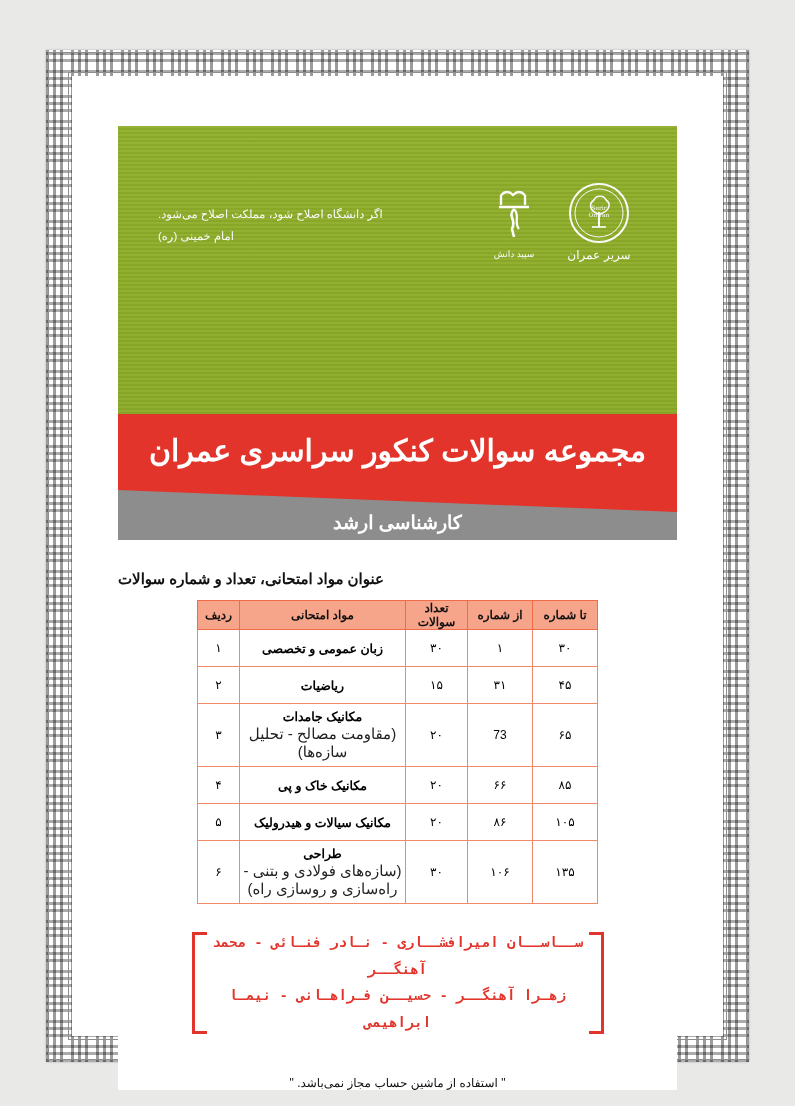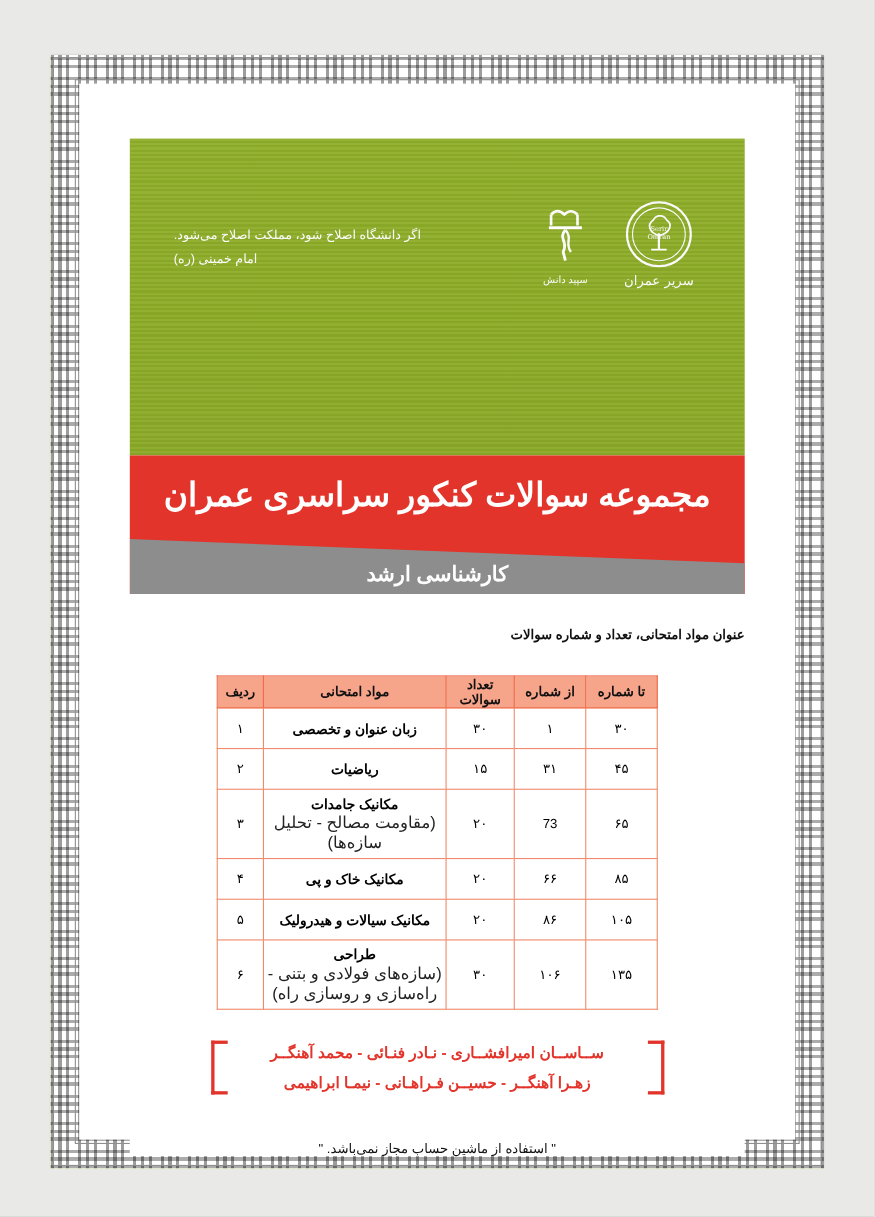--- a/index.html
+++ b/index.html
@@ -191,10 +191,10 @@
     padding-top: 30px;
   }
   .table-caption {
-    text-align: right;
-    font-size: 12px;
+    text-align: left;
+    font-size: 15px;
     color: #111;
-    margin-bottom: 30px;
+    margin-bottom: 12px;
     font-weight: bold;
   }
 

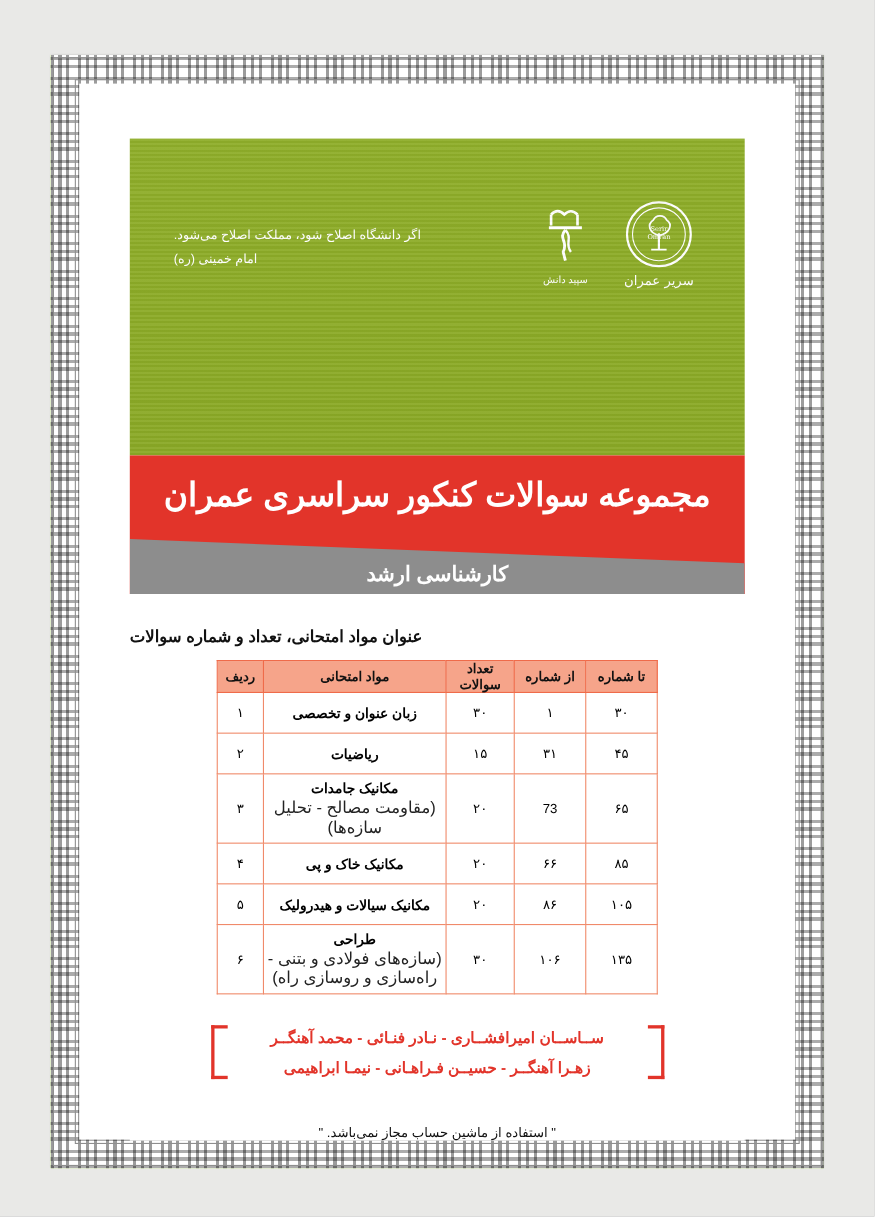--- a/index.html
+++ b/index.html
@@ -351,7 +351,7 @@
               <td>۱</td>
               <td>۳۰</td>
               <td class="subject">
-                <span class="sub-main">زبان عنوان و تخصصی</span>
+                <span class="sub-main">زبان عمومی و تخصصی</span>
               </td>
               <td>۱</td>
             </tr>

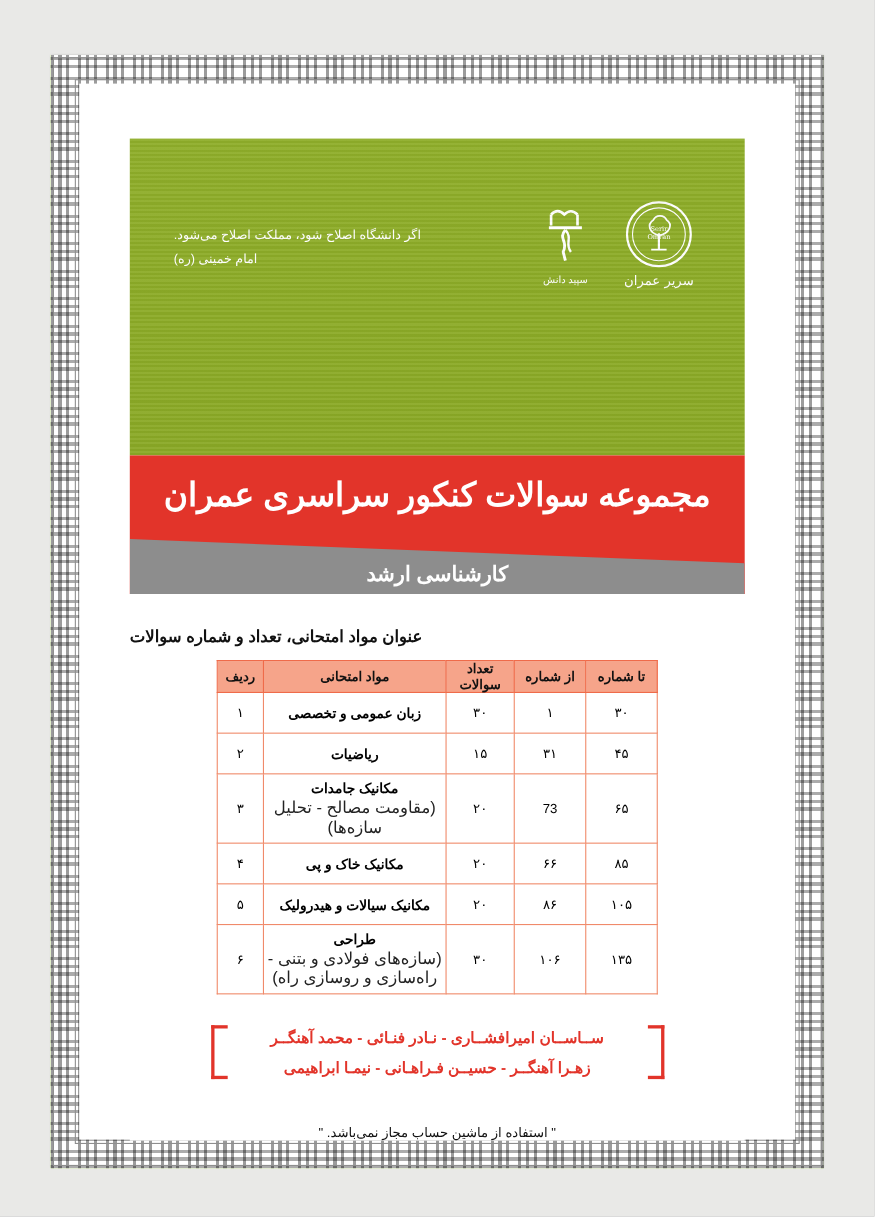--- a/index.html
+++ b/index.html
@@ -242,6 +242,7 @@
     font-weight: bold;
     line-height: 1.9;
     letter-spacing: .5px;
+    font-family: Liberation Mono, monospace;
   }
   .authors .bracket {
     position: absolute;

